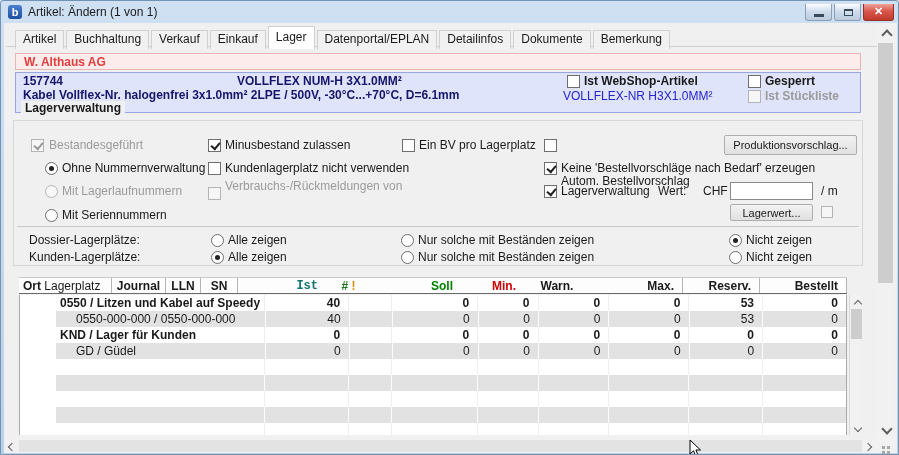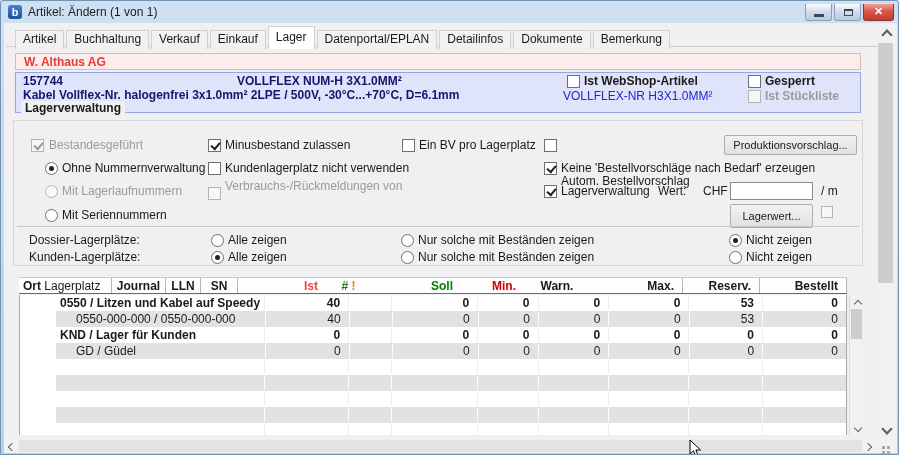--- a/index.html
+++ b/index.html
@@ -192,7 +192,7 @@
 
   <span class="rb" style="left:44px;top:208px;"></span>
   <span class="lbl" style="left:61px;top:208px;">Mit Seriennummern</span>
-  <button class="btn" style="left:729px;top:203px;width:83px;height:24px;">Lagerwert...</button>
+  <button class="btn" style="left:729px;top:203px;width:83px;height:17px;">Lagerwert...</button>
   <span class="cb small disabled" style="left:820px;top:205px;"></span>
 
   <div class="abs sep"></div>

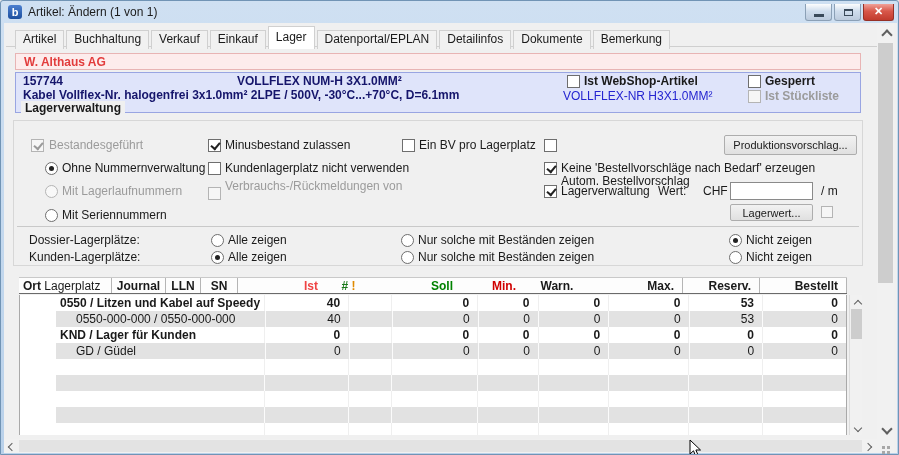--- a/index.html
+++ b/index.html
@@ -70,7 +70,7 @@
   .hc.sepR{border-right:1px solid #b5b5b5;}
   .right{text-align:right;padding-right:8px;}
   .center{text-align:center;}
-  .c-ist{color:#ef4444;}
+  .c-ist{color:#0f766e;font-family:Liberation Mono, monospace;}
   .c-soll{color:#008200;}
   .c-min{color:#d00000;}
   .c-hash{color:#1a7a1a;}

